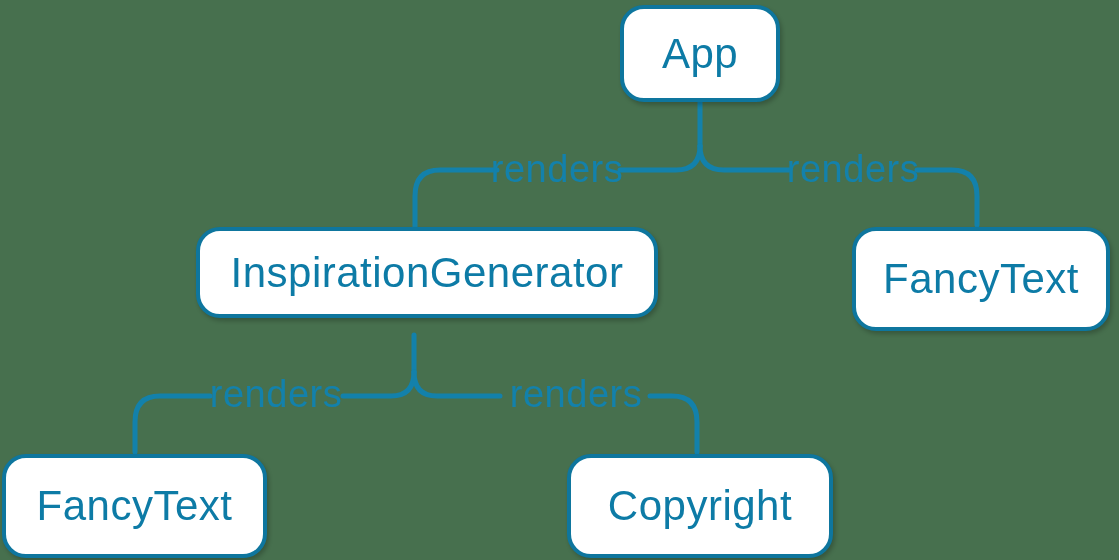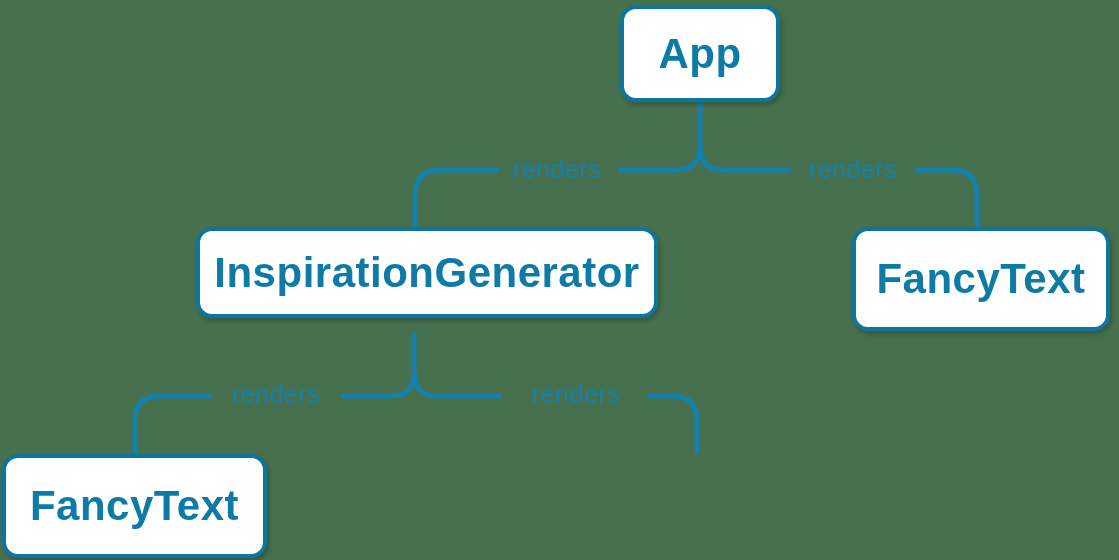--- a/index.html
+++ b/index.html
@@ -37,13 +37,13 @@
     box-sizing: border-box;
     background: #ffffff;
     border: 4px solid #0e769e;
-    border-radius: 16px;
+    border-radius: 24px;
     color: #0d7ba6;
     display: flex;
     align-items: center;
     justify-content: center;
     font-size: 42px;
-    font-weight: 700;
+    font-weight: 400;
     letter-spacing: 0.5px;
     box-shadow: 2px 3px 4px rgba(0, 0, 0, 0.22);
     white-space: nowrap;

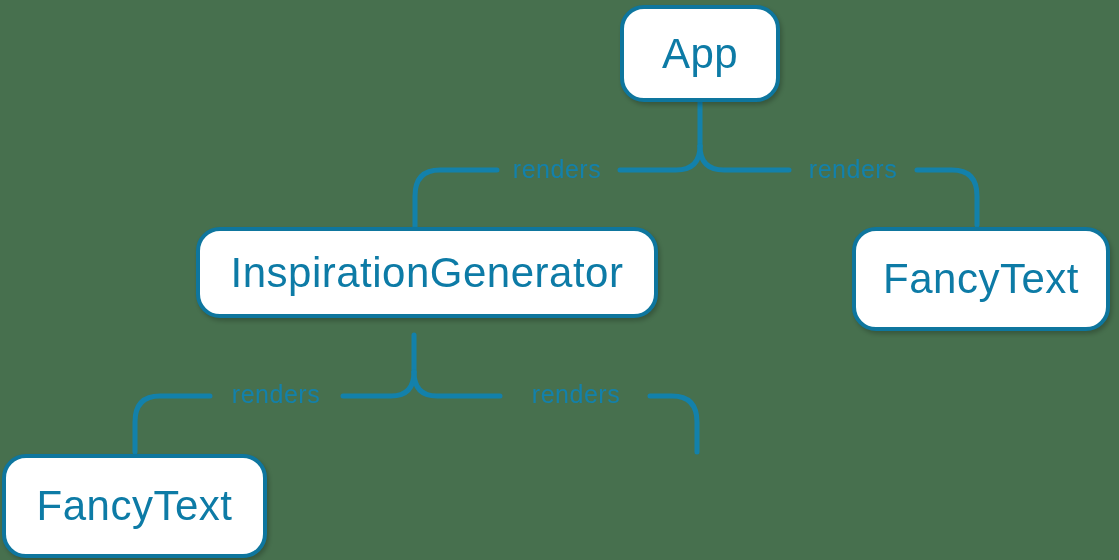--- a/index.html
+++ b/index.html
@@ -57,7 +57,7 @@
     position: absolute;
     transform: translate(-50%, -50%);
     color: #1381ab;
-    font-size: 25px;
+    font-size: 38px;
     font-weight: 500;
     letter-spacing: 0.5px;
     white-space: nowrap;

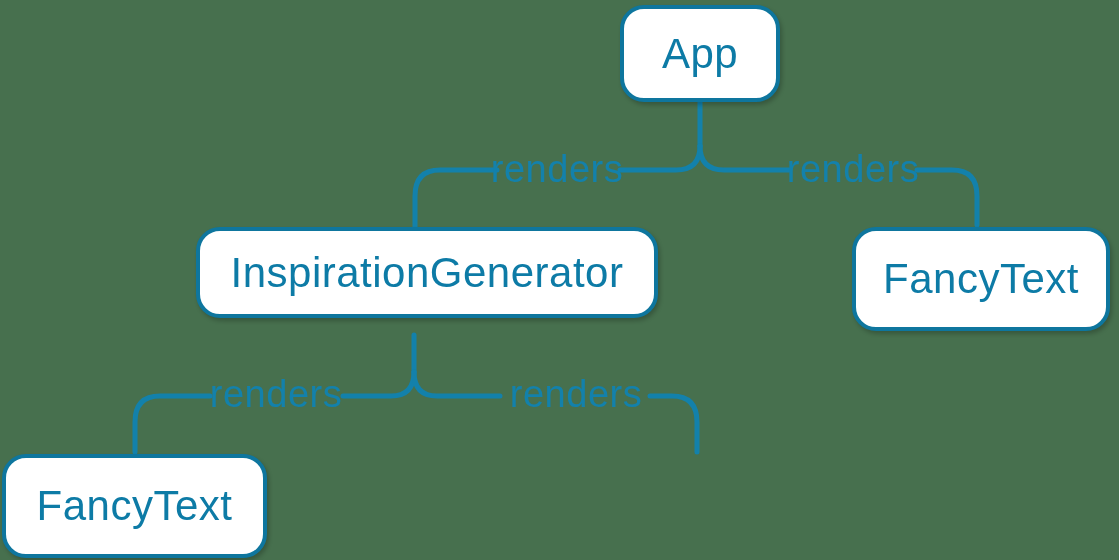--- a/index.html
+++ b/index.html
@@ -103,6 +103,9 @@
     <span>FancyText</span>
   </div>
 
+  <div class="node node-copyright">
+    <span>Copyright</span>
+  </div>
 
   <span class="edge-label edge-label-0">renders</span>
   <span class="edge-label edge-label-1">renders</span>

